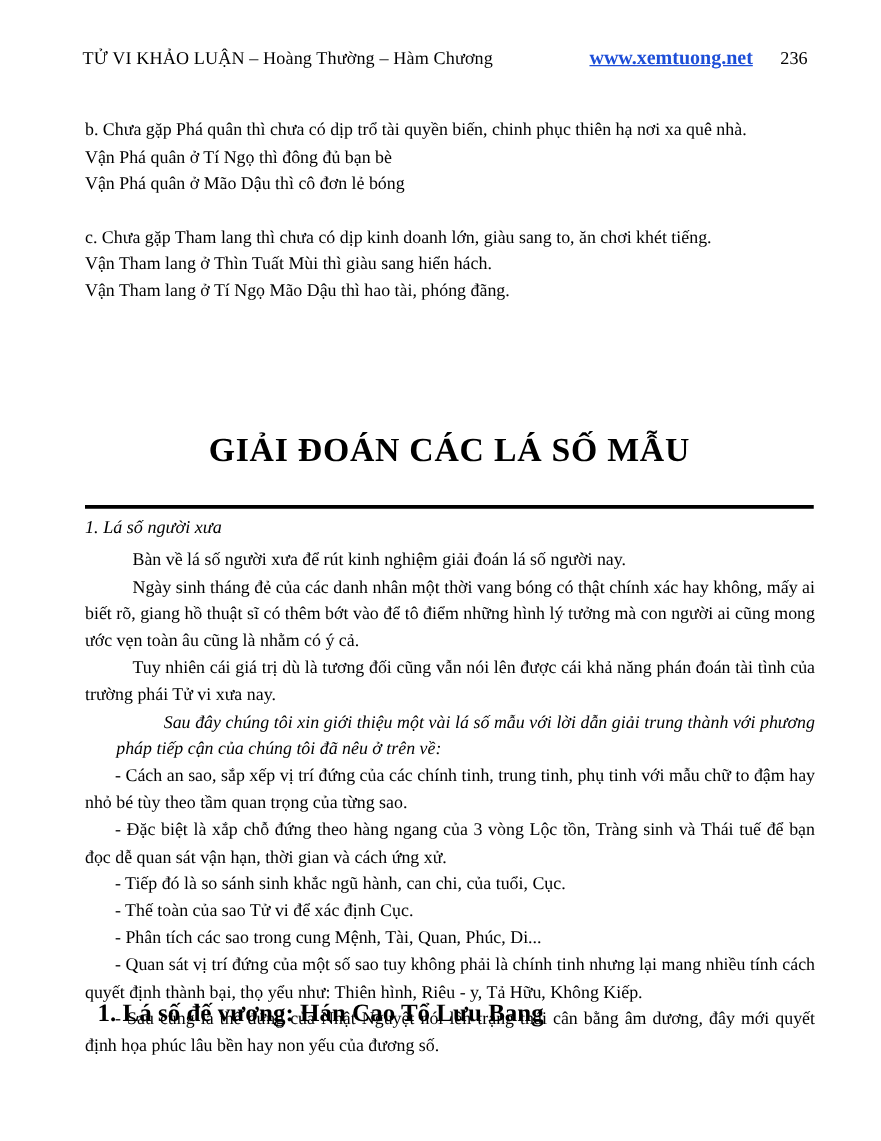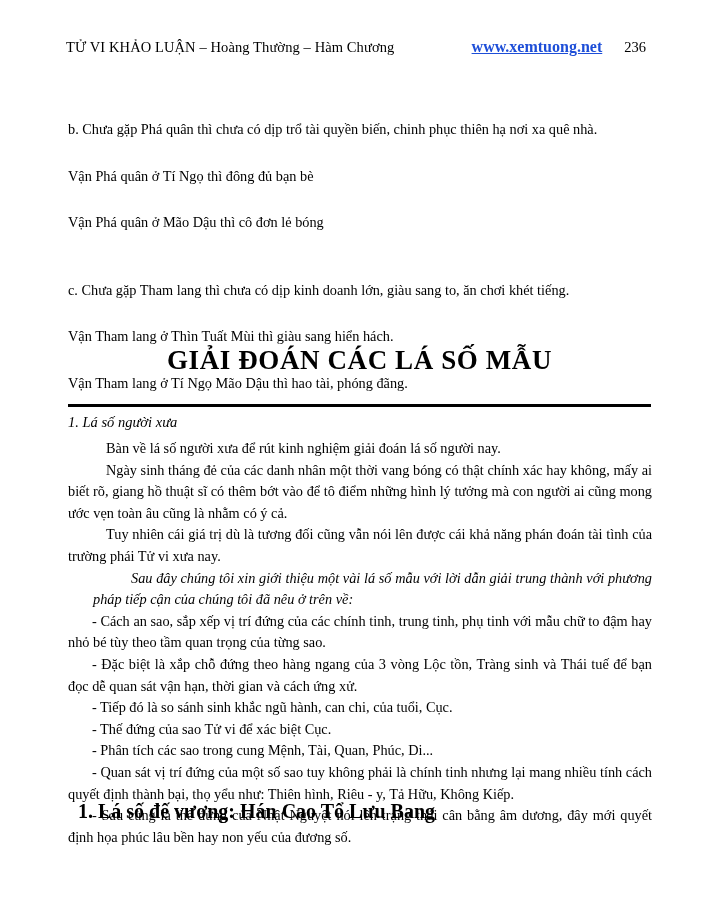--- a/index.html
+++ b/index.html
@@ -63,7 +63,7 @@
   p {
     margin: 0;
   }
-  .para-block { margin-bottom: 0px; margin-top: 25px; }
+  .para-block { margin-bottom: 0px; }
   .gap-line { height: 21px; }
 
   

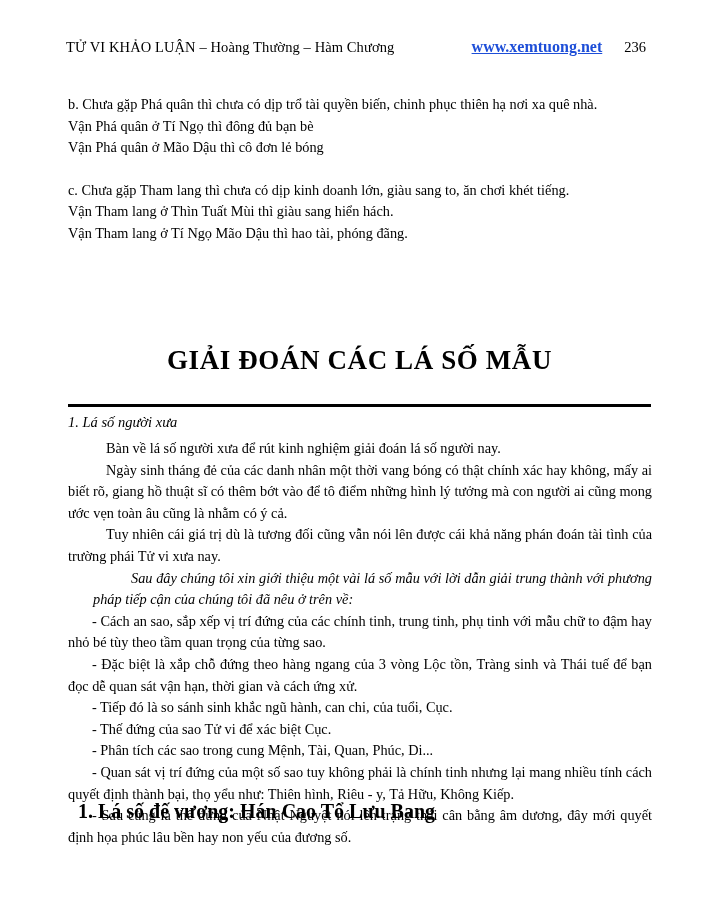--- a/index.html
+++ b/index.html
@@ -171,7 +171,7 @@
     <p class="indent-small">- Cách an sao, sắp xếp vị trí đứng của các chính tinh, trung tinh, phụ tinh với mẫu chữ to đậm hay nhỏ bé tùy theo tầm quan trọng của từng sao.</p>
     <p class="indent-small">-  Đặc biệt là xắp chỗ đứng theo hàng ngang của 3 vòng Lộc tồn, Tràng sinh và Thái tuế để bạn đọc dễ quan sát vận hạn, thời gian và cách ứng xử.</p>
     <p class="indent-small">- Tiếp đó là so sánh sinh khắc ngũ hành, can chi, của tuổi, Cục.</p>
-    <p class="indent-small">- Thế đứng của sao Tử vi để xác biệt Cục.</p>
+    <p class="indent-small">- Thế toàn của sao Tử vi để xác định Cục.</p>
     <p class="indent-small">- Phân tích các sao trong cung Mệnh, Tài, Quan, Phúc, Di...</p>
     <p class="indent-small">-  Quan sát vị trí đứng của một số sao tuy không phải là chính tinh nhưng lại mang nhiều tính cách quyết định thành bại, thọ yểu như: Thiên hình, Riêu - y, Tả Hữu, Không Kiếp.</p>
     <p class="indent-small">-  Sau cùng là thế đứng của Nhật Nguyệt nói lên trạng thái cân bằng âm dương, đây mới quyết định họa phúc lâu bền hay non yếu của đương số.</p>

